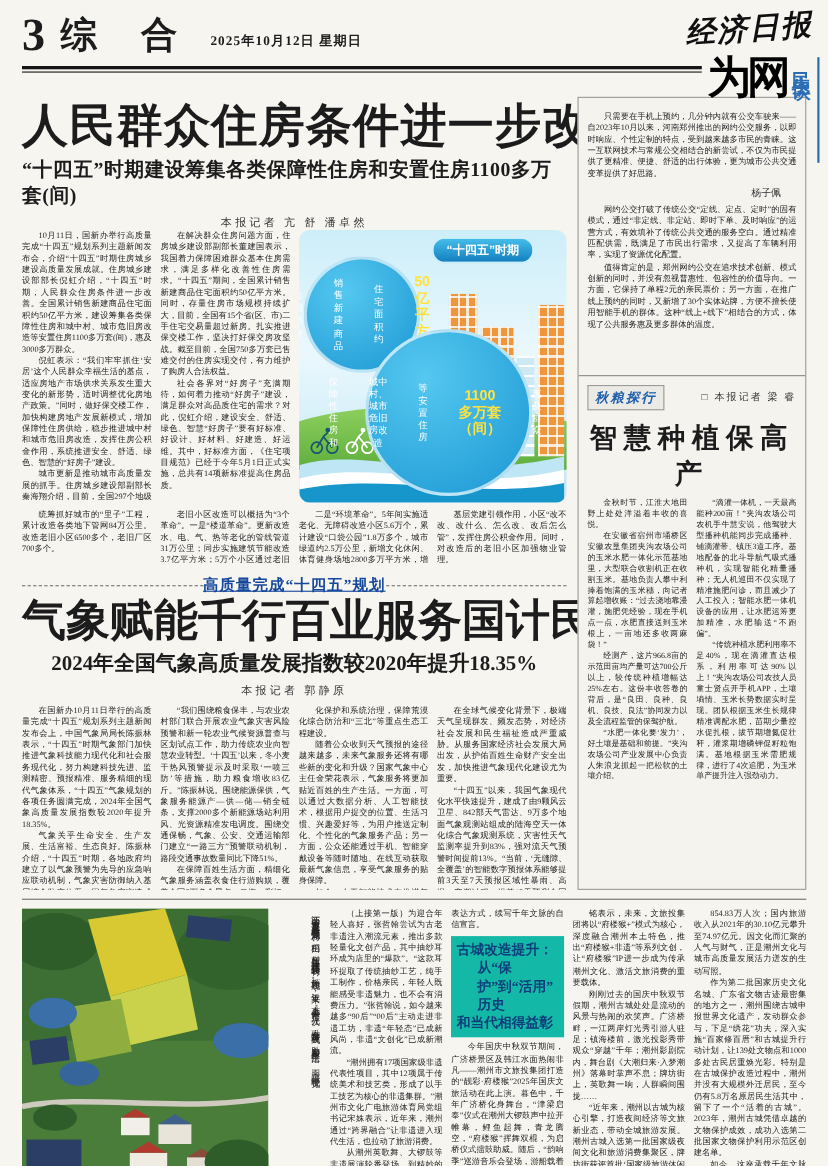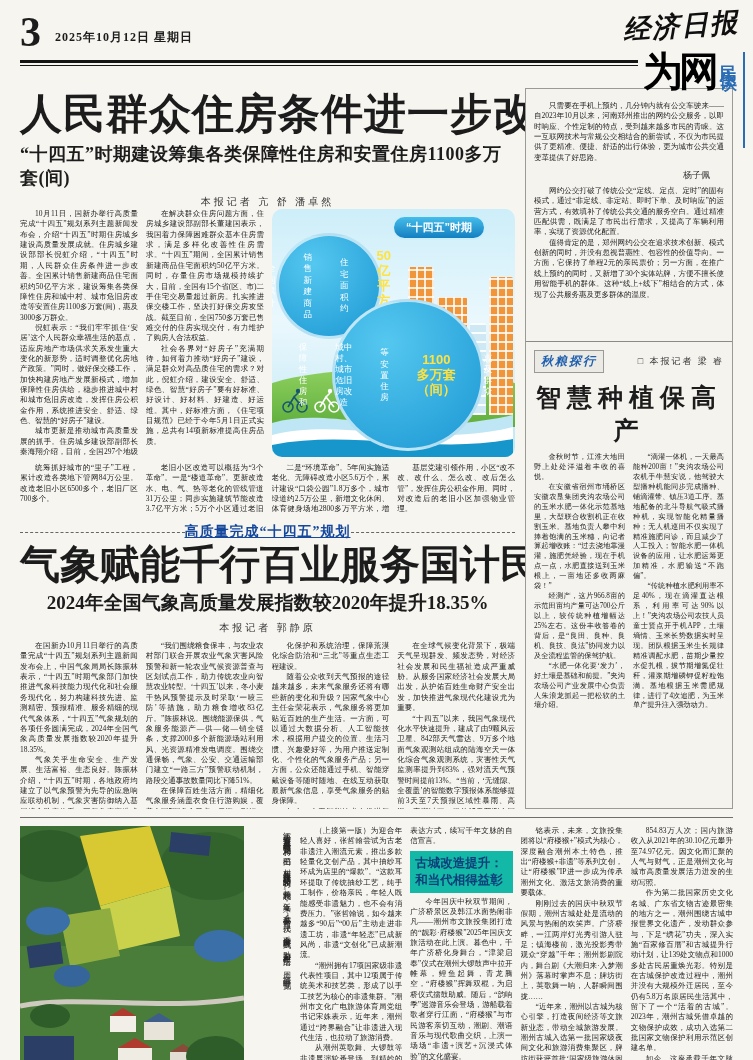--- a/index.html
+++ b/index.html
@@ -108,6 +108,7 @@
   <div class="header">
     <div class="header-row">
       <span class="pageno">3</span>
+      <span class="section">综 合</span>
       <span class="date">
         <span>2025年10月12日</span>
         <span>星期日</span>

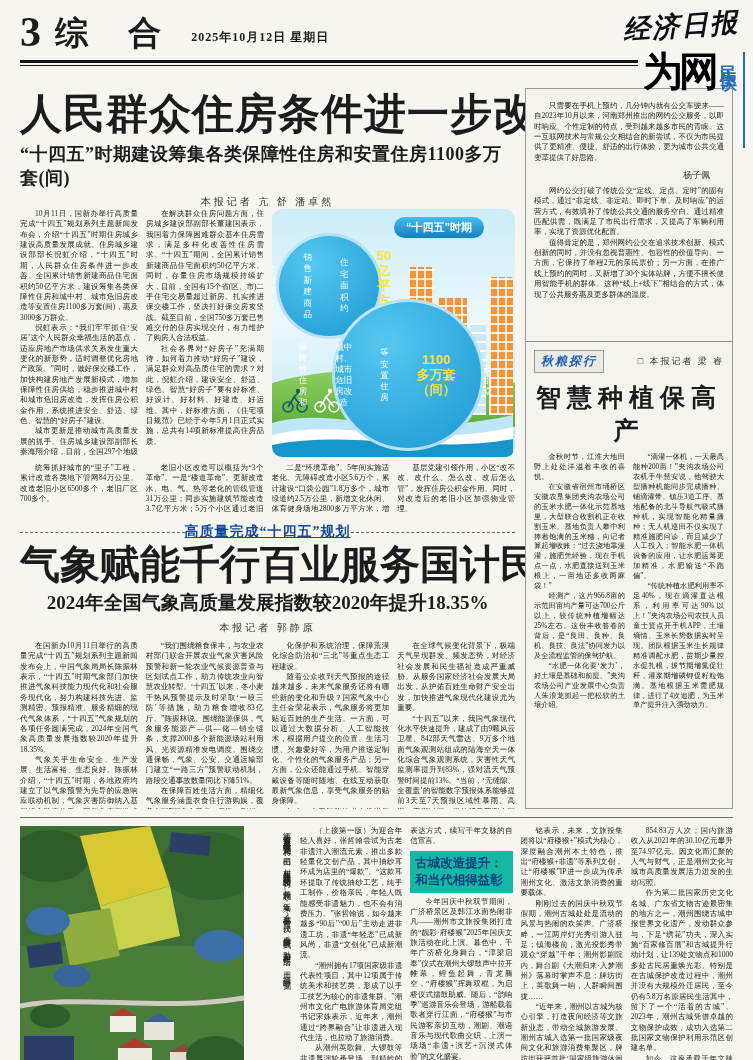--- a/index.html
+++ b/index.html
@@ -311,6 +311,7 @@
       <div class="lead-line">表达方式，续写千年文脉的自信宣言。</div>
       <div class="box-title">
         <div>古城改造提升：</div>
+        <div class="l2">从“保护”到“活用” 历史</div>
         <div>和当代相得益彰</div>
       </div>
       <div>

